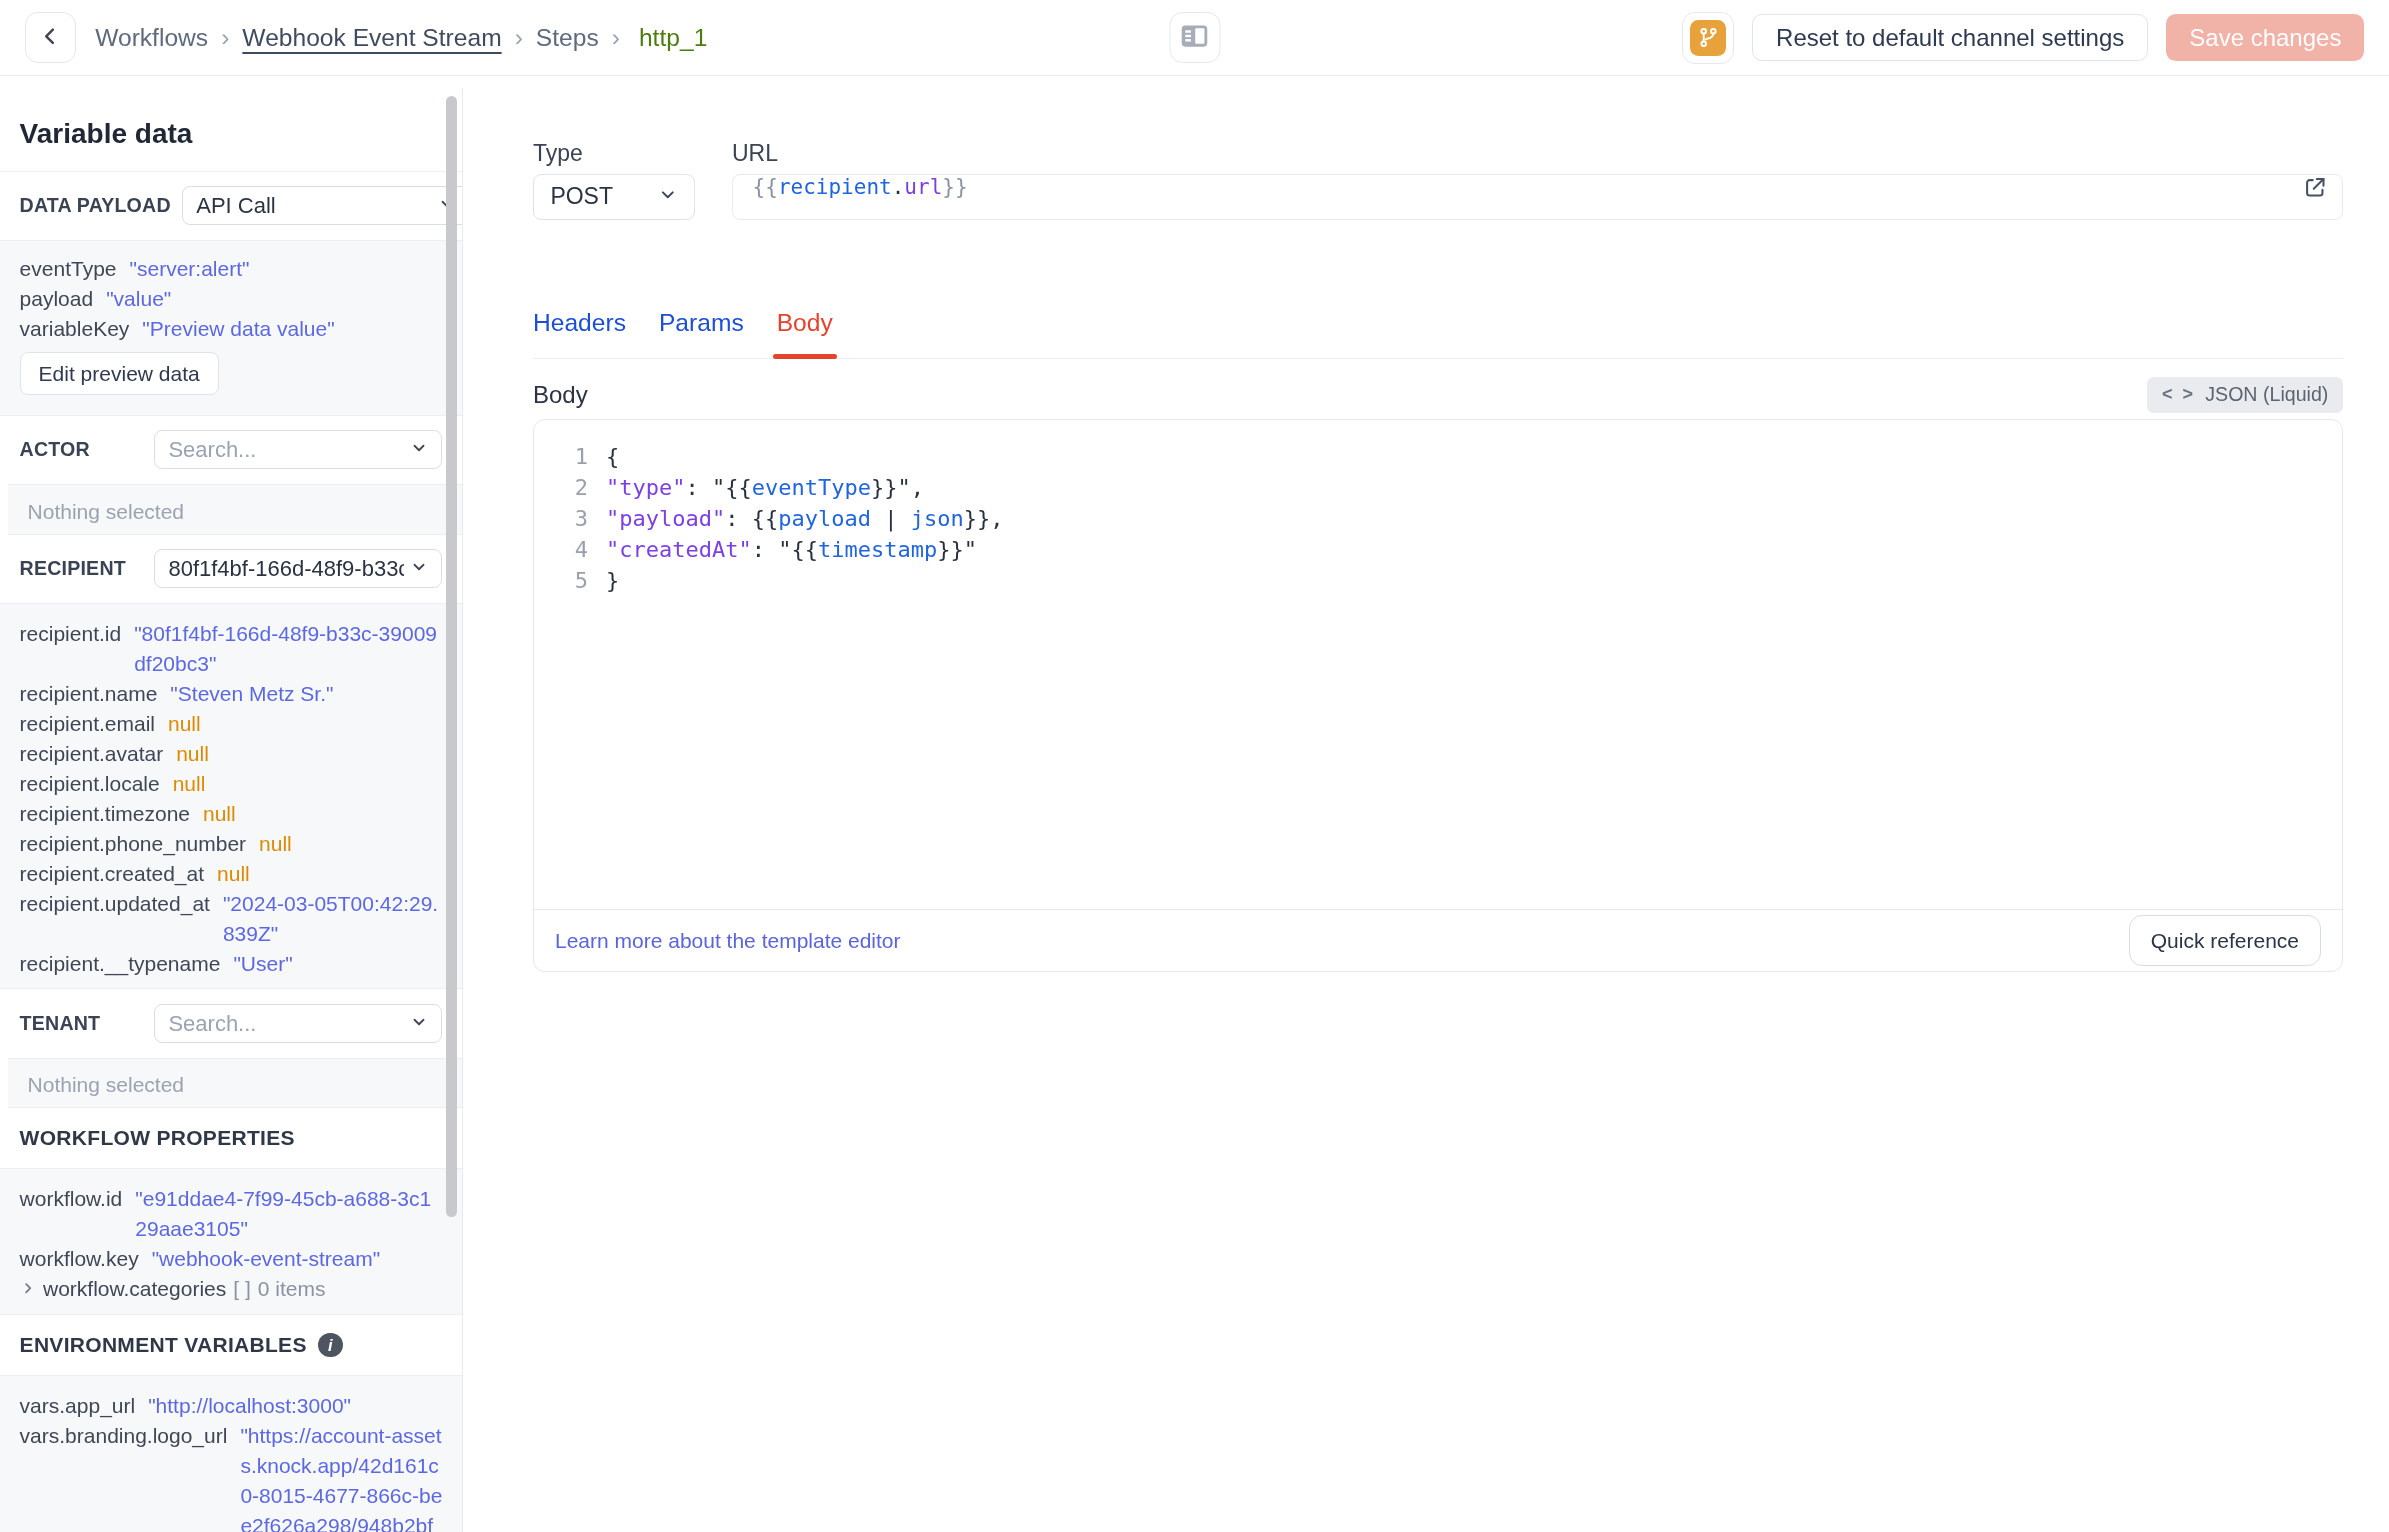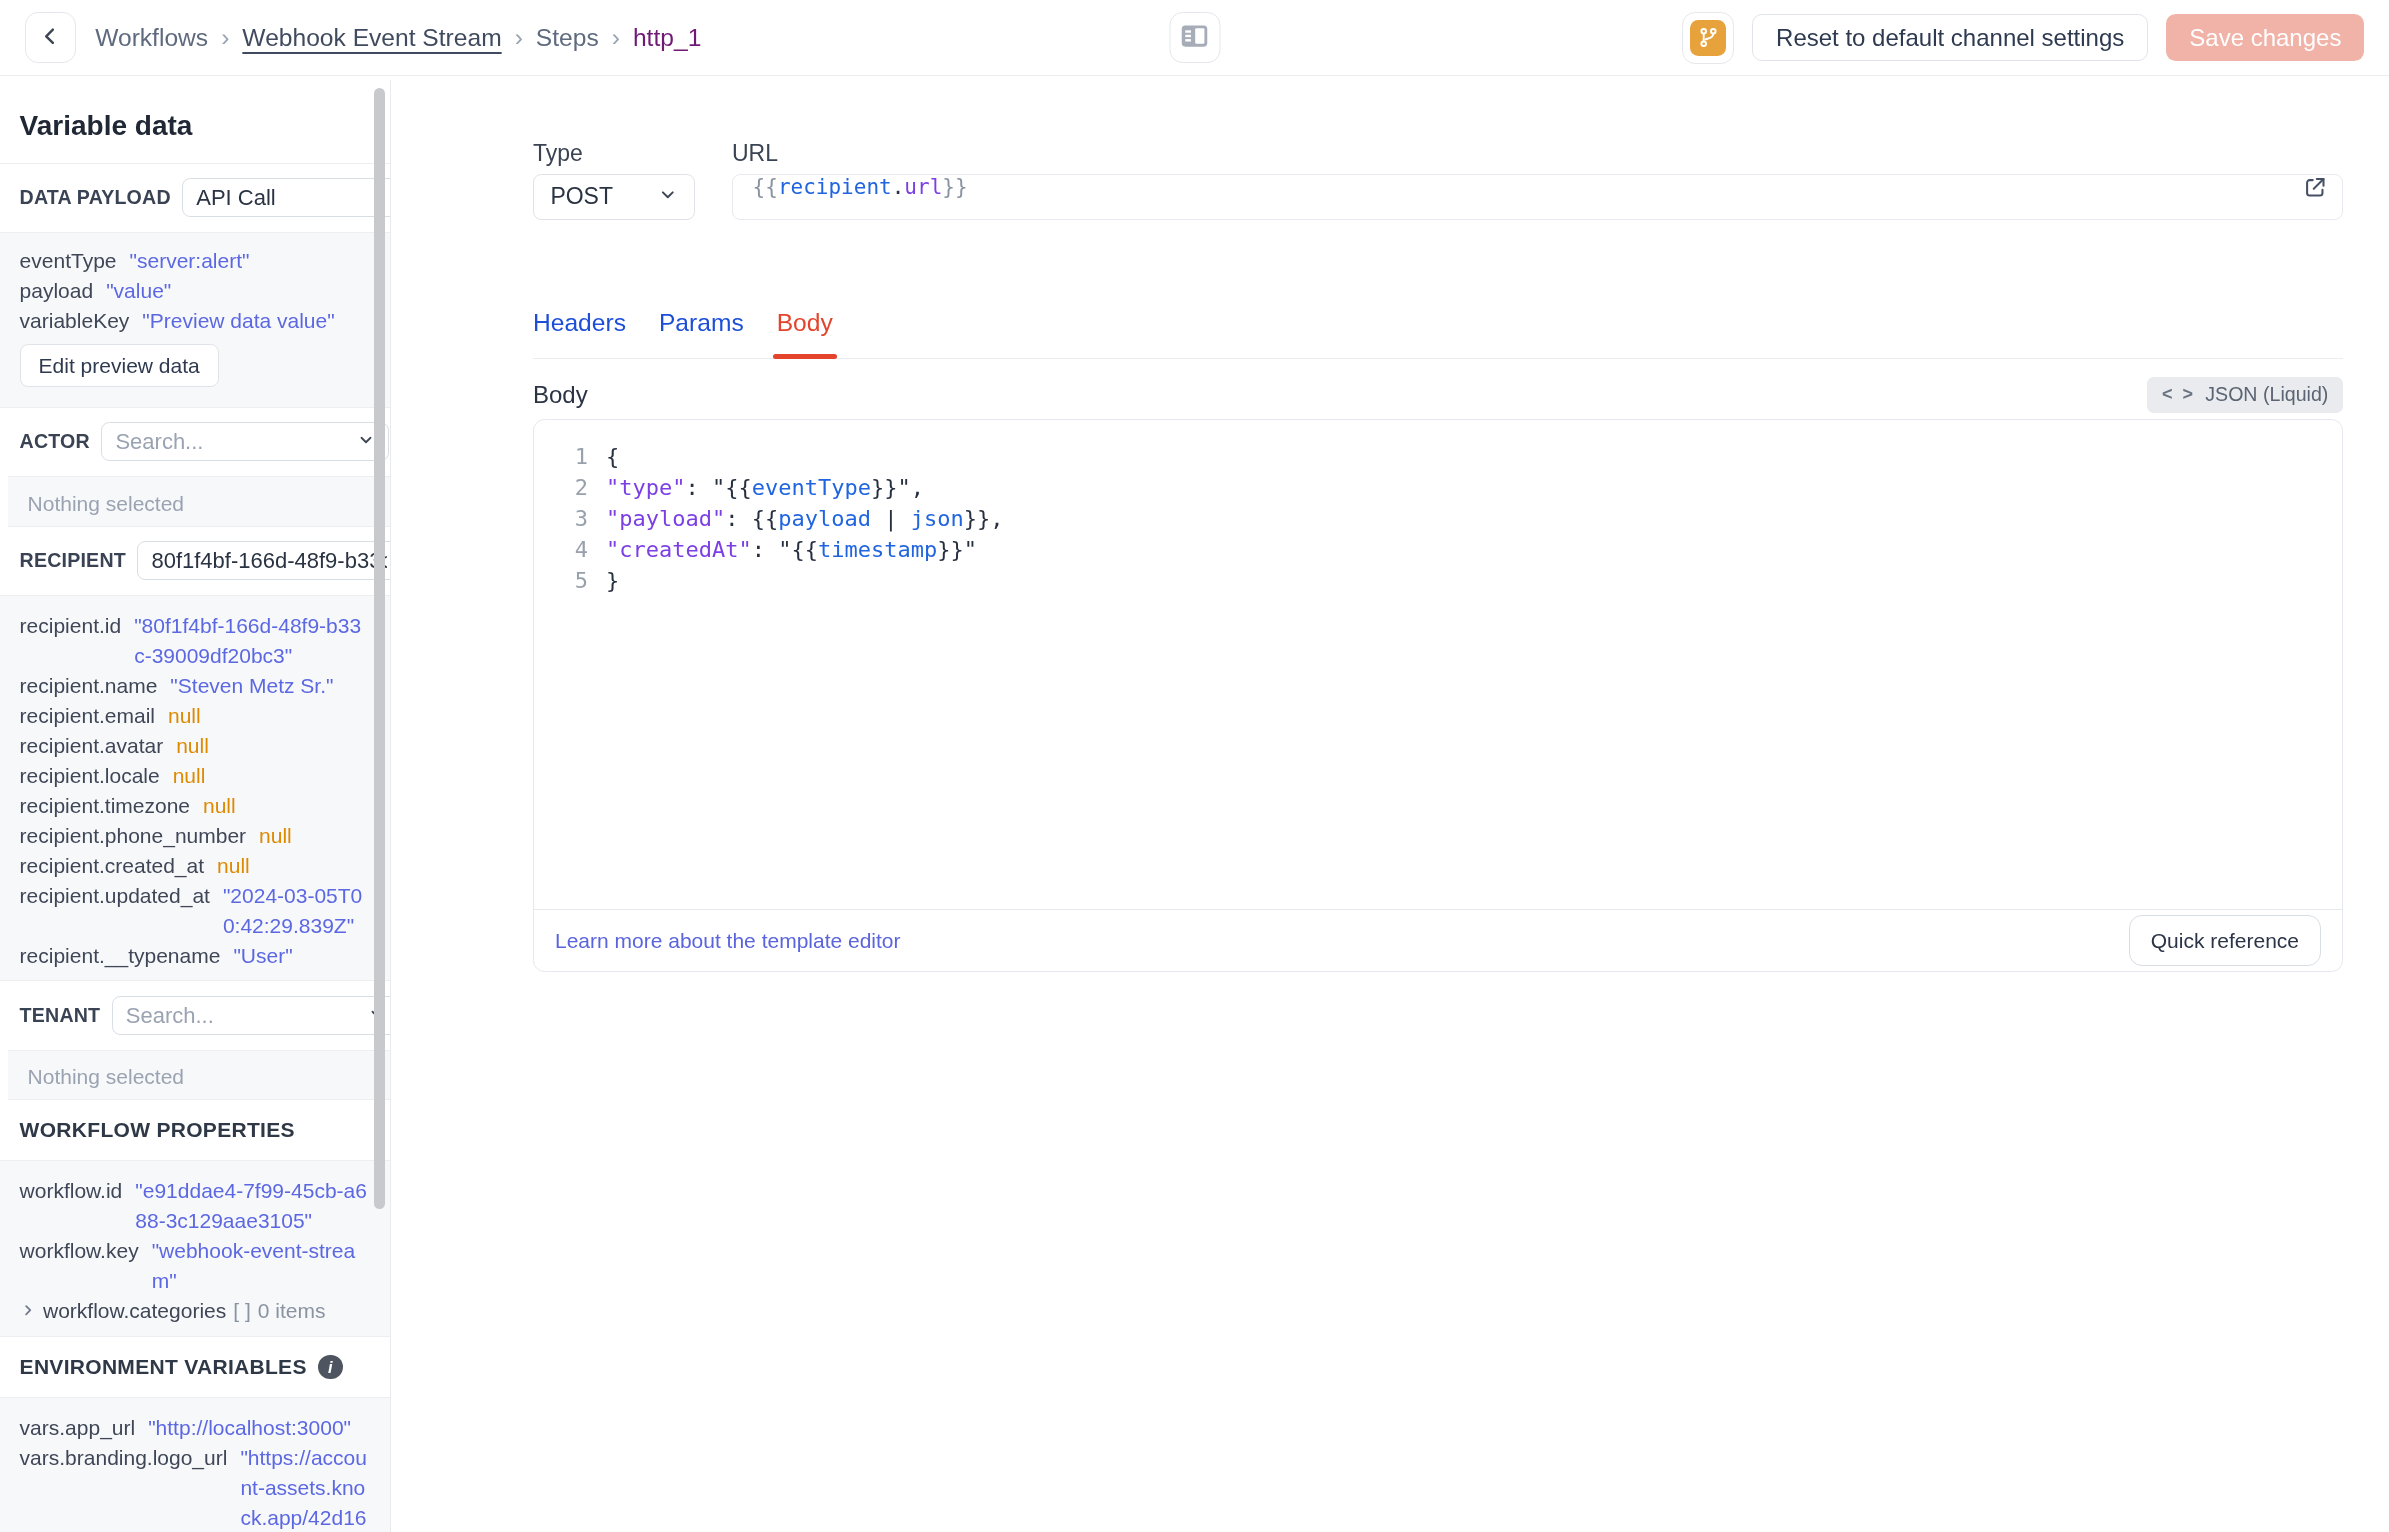--- a/index.html
+++ b/index.html
@@ -17,7 +17,7 @@
   .breadcrumb .sep { color:#9AA3B2; }
   .crumb.muted { color:#5E6A7E; }
   .crumb.link { color:#404B5F; text-decoration:underline; text-underline-offset:5.7px; text-decoration-thickness:1.6px; cursor:pointer; }
-  .crumb.current { color:#701a75; }
+  .crumb.current { color:#4d7c0f;margin-left:6px; }
   .panel-toggle { position:absolute; left:50%; transform:translateX(-50%); }
   .topbar-right { margin-left:auto; display:flex; align-items:center; gap:18px; }
   .commit-btn { width:52px; height:52px; border:1.6px solid #E6E8EC; border-radius:13px; background:#fff;

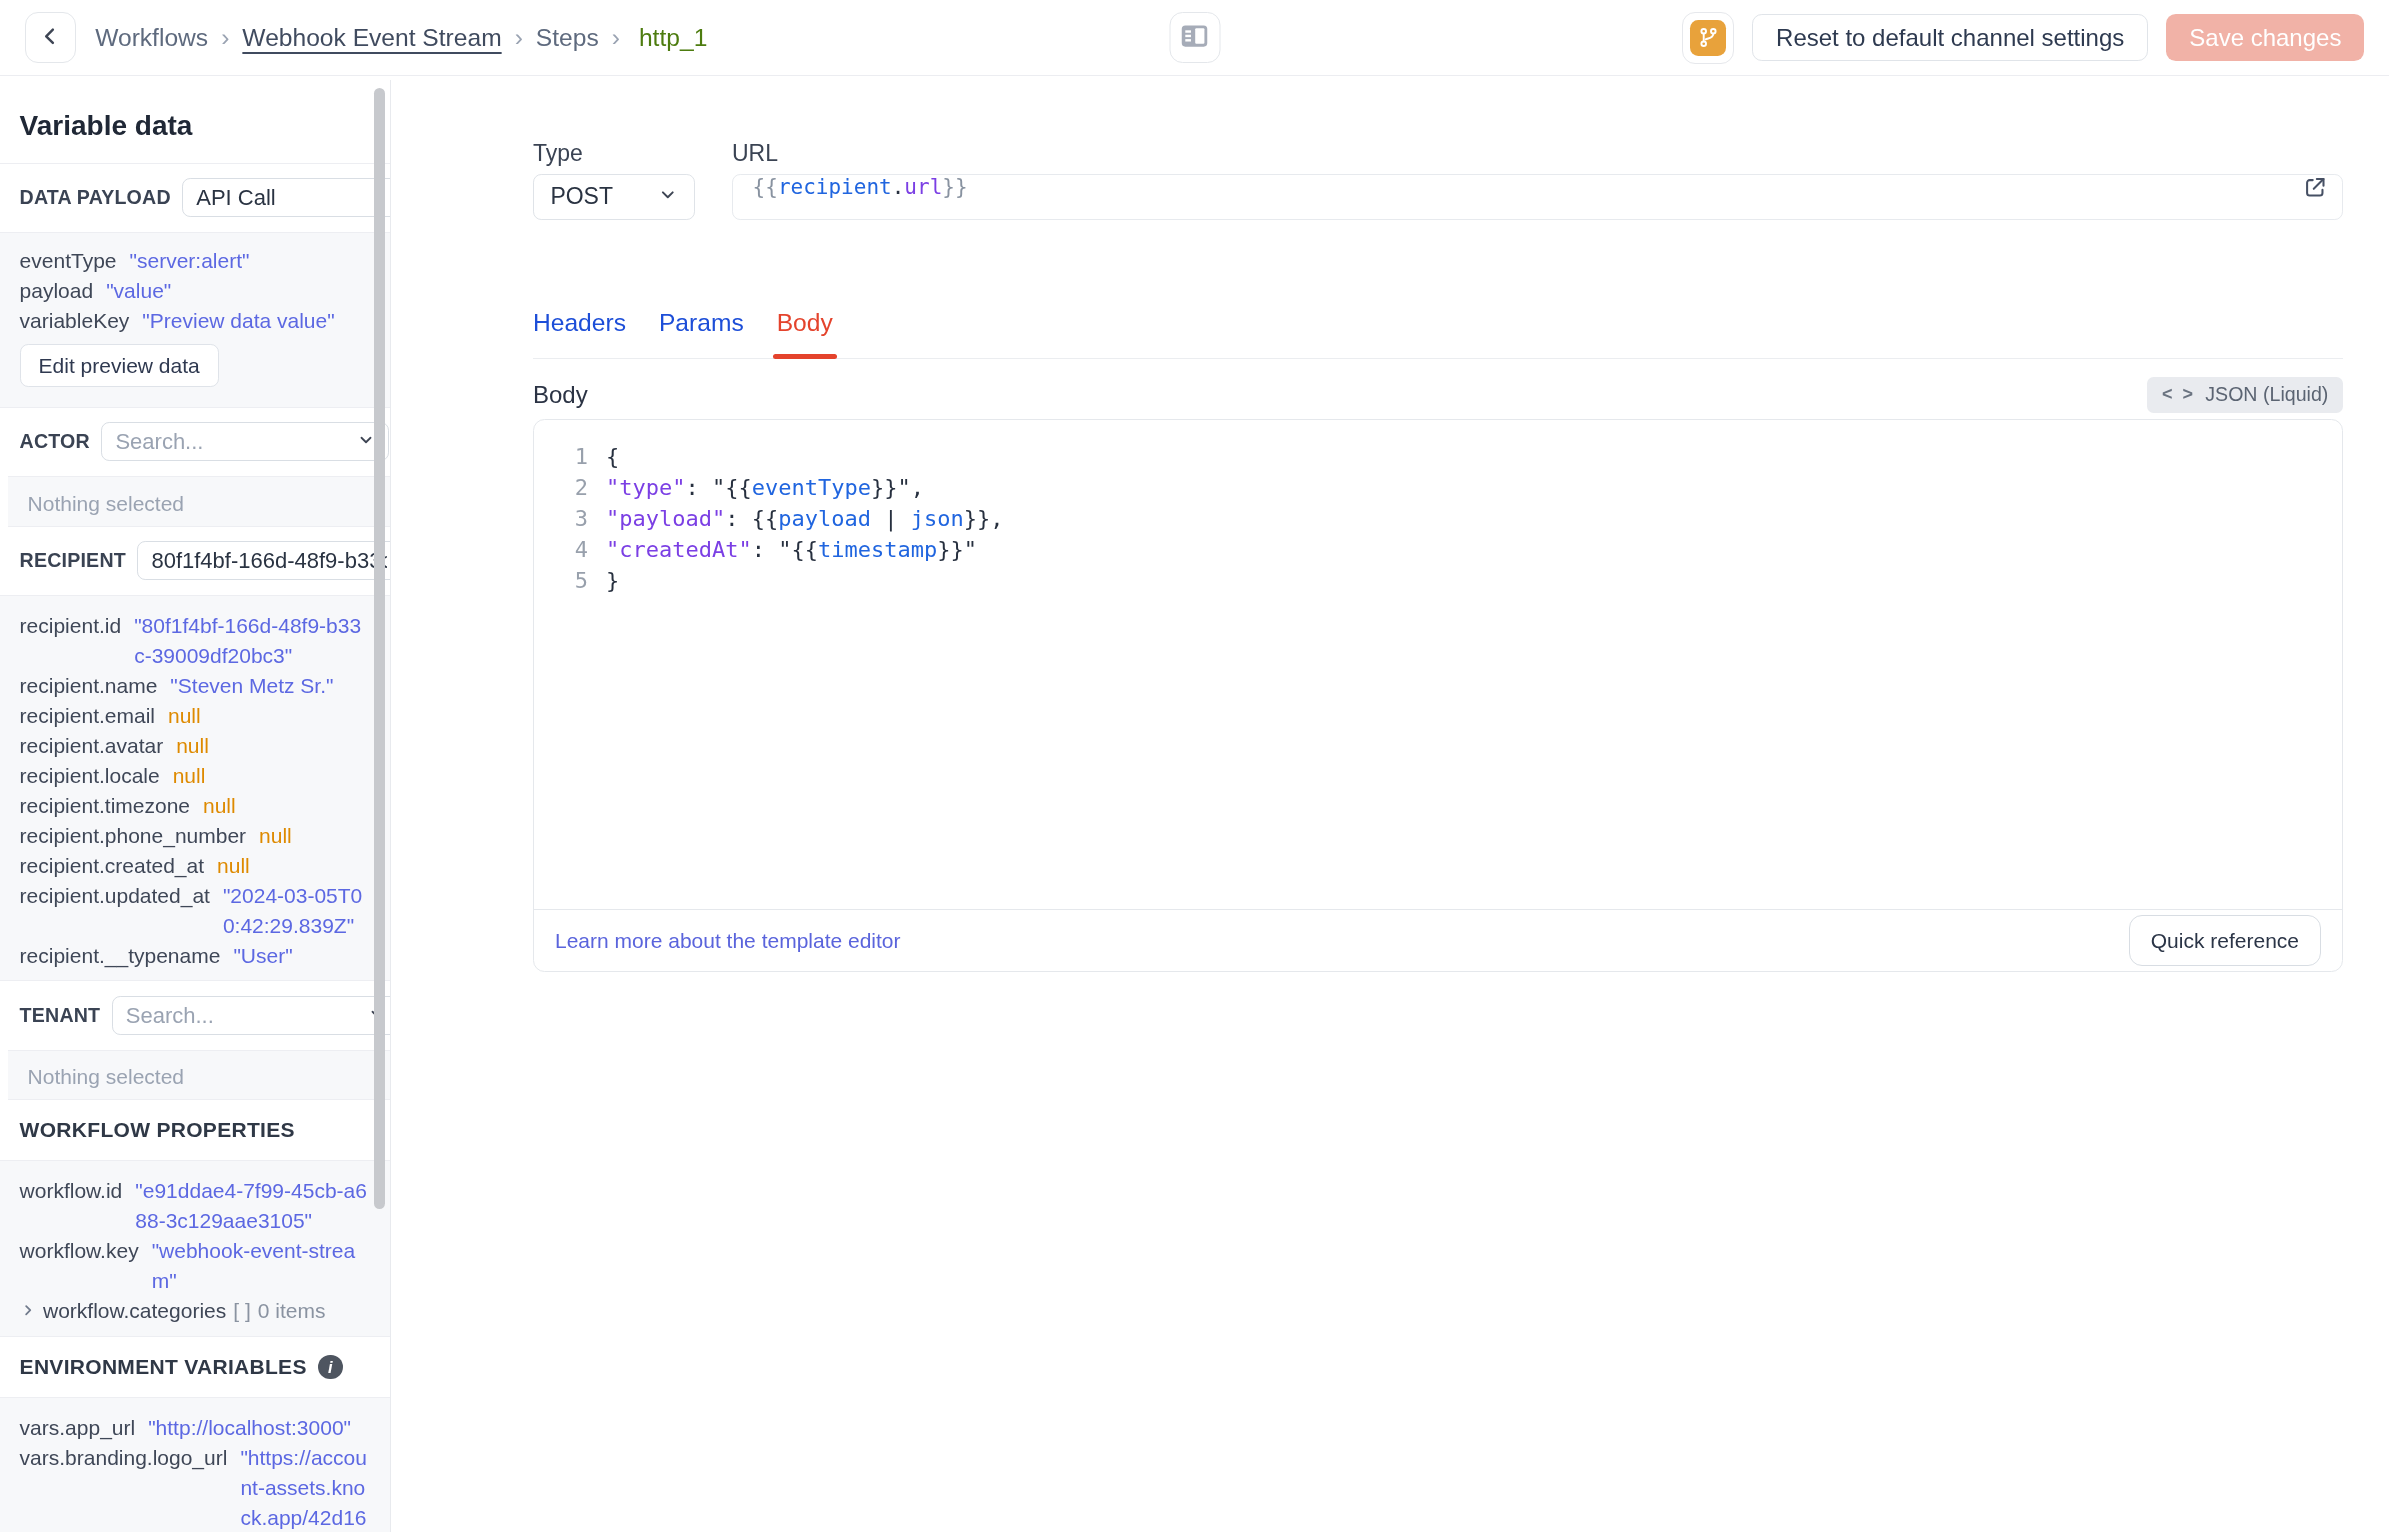--- a/index.html
+++ b/index.html
@@ -30,7 +30,7 @@
     font-size:24px; font-weight:500; color:#FFFFFF; cursor:default; }
 
   
-  .sidebar { position:absolute; top:80px; left:0; bottom:0; width:391px; background:#fff;
+  .sidebar { position:absolute; top:88px; left:0; bottom:0; width:463px; background:#fff;
     border-right:1.6px solid #E8EAEE; overflow:hidden; }
   .sb-title { padding:29.5px 19.6px 21px; font-size:28px; font-weight:600; color:#202836;
     border-bottom:1.6px solid #EDEEF2; }

